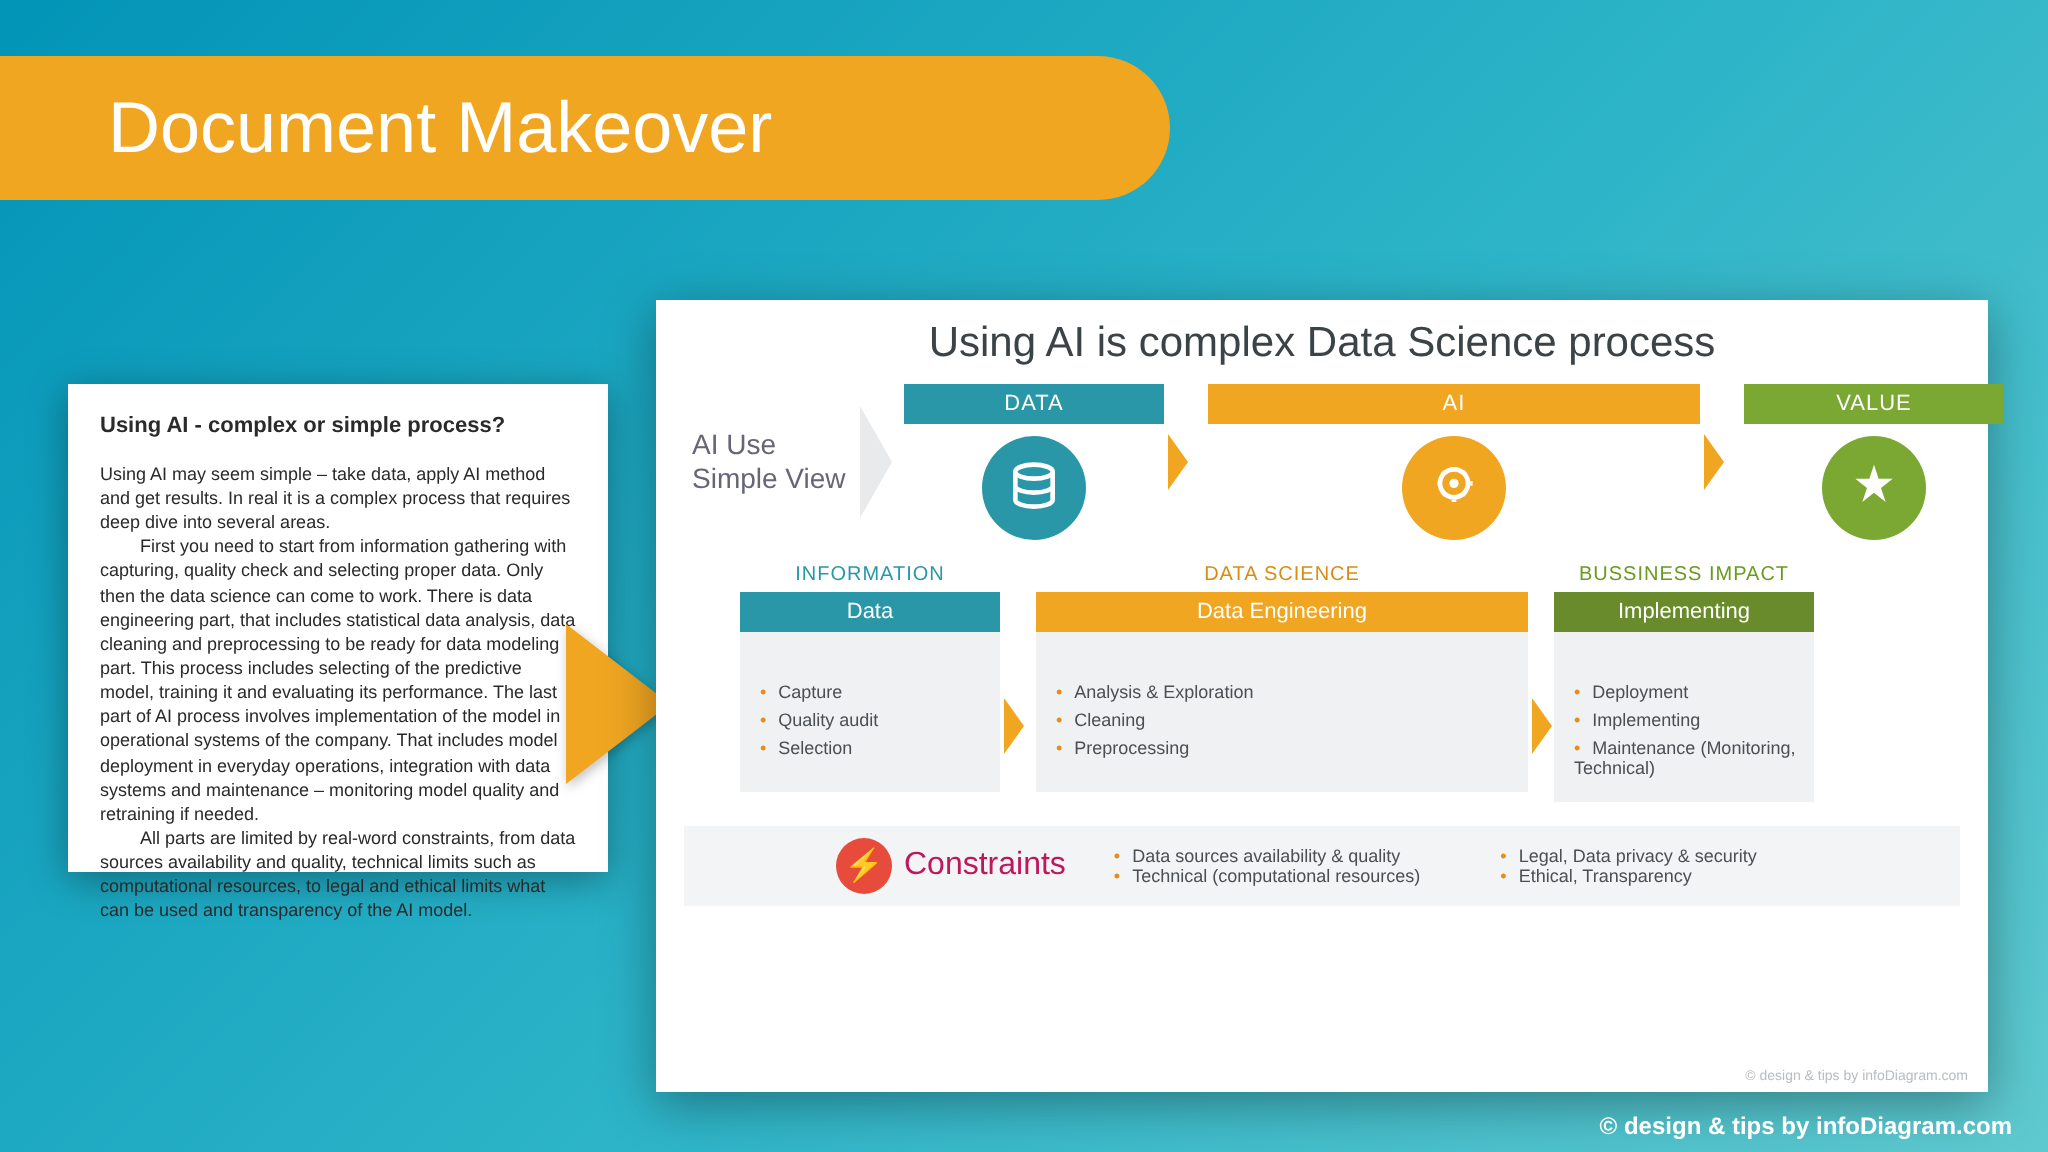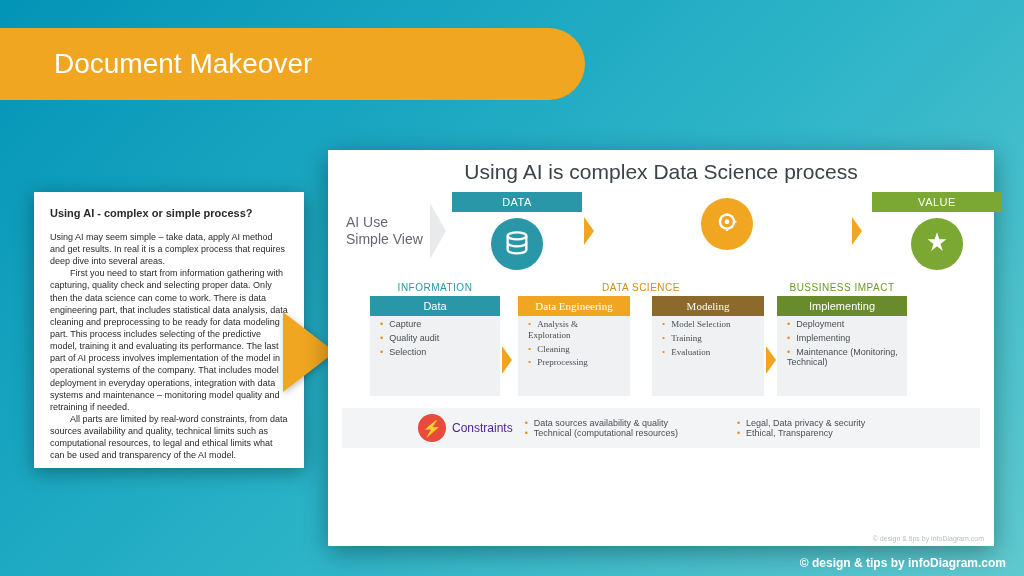--- a/index.html
+++ b/index.html
@@ -19,7 +19,7 @@
     border-bottom-right-radius: 70px;
     display: flex; align-items: center;
     padding-left: 54px;
-    color: #fff; font-size: 28px; font-weight: 300;
+    color: #fff; font-size: 36px; font-weight: 300;
   }
 
   

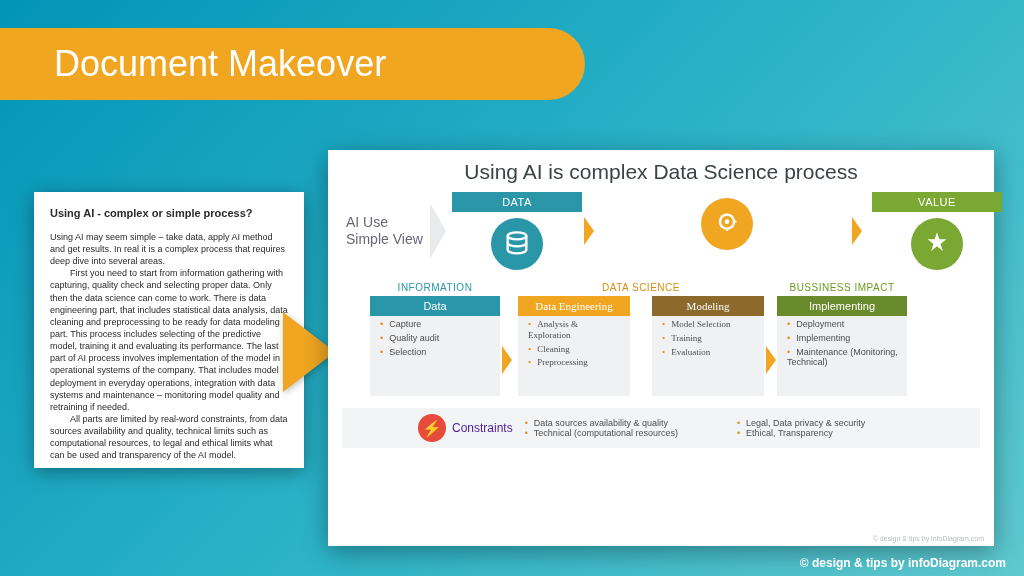--- a/index.html
+++ b/index.html
@@ -204,6 +204,7 @@
     <div class="chev"></div>
 
     <div class="col ai">
+      <div class="cap orange">AI</div>
       <div class="icon-circle ic-orange">
         <svg width="28" height="28" viewBox="0 0 24 24" fill="none" stroke="#fff" stroke-width="2">
             <circle cx="12" cy="10" r="6"></circle>

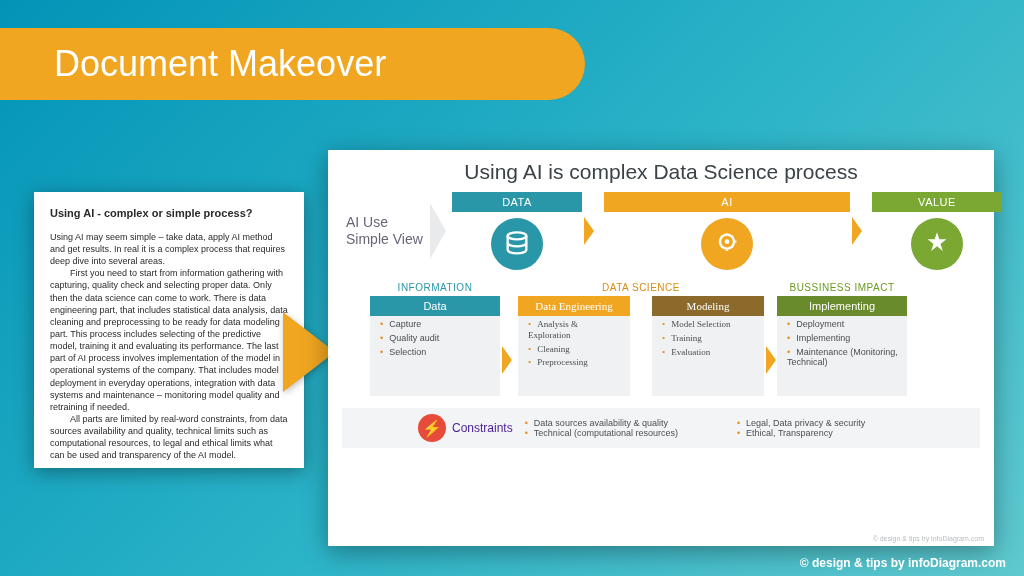--- a/index.html
+++ b/index.html
@@ -26,7 +26,7 @@
   .doc-card {
     position: absolute;
     left: 34px; top: 192px;
-    width: 270px; height: 276px;
+    width: 270px; height: 244px;
     background: #fff;
     padding: 14px 16px;
     box-shadow: 0 4px 18px rgba(0,0,0,0.35);

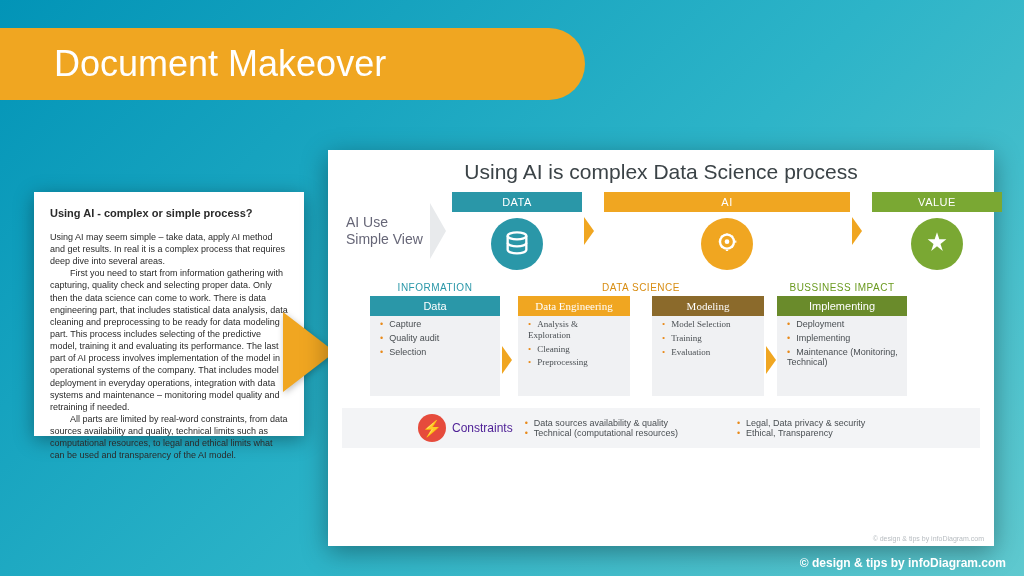--- a/index.html
+++ b/index.html
@@ -130,7 +130,7 @@
   .sub-box li::before { content:"•"; color:#e98a1a; margin-right:6px; }
   .sub-box li { margin:3px 0; line-height:1.2; }
 
-  .ai-pair { display:flex; gap:22px;font-family:Liberation Serif, serif; }
+  .ai-pair { display:flex; gap:22px; }
   .ai-pair > div { flex:1; display:flex; flex-direction:column; }
 
   .chev2 {

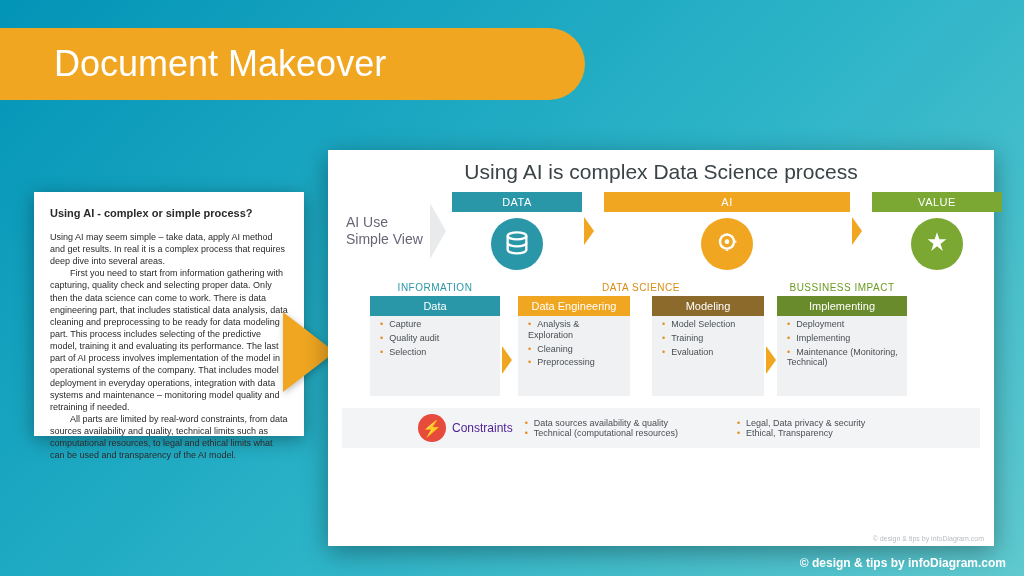--- a/index.html
+++ b/index.html
@@ -253,16 +253,6 @@
             </ul>
           </div>
         </div>
-        <div>
-          <div class="sub-cap brown">Modeling</div>
-          <div class="sub-box">
-            <ul>
-              <li>Model Selection</li>
-              <li>Training</li>
-              <li>Evaluation</li>
-            </ul>
-          </div>
-        </div>
       </div>
     </div>
     <div class="chev2" style="margin-left:2px;"></div>

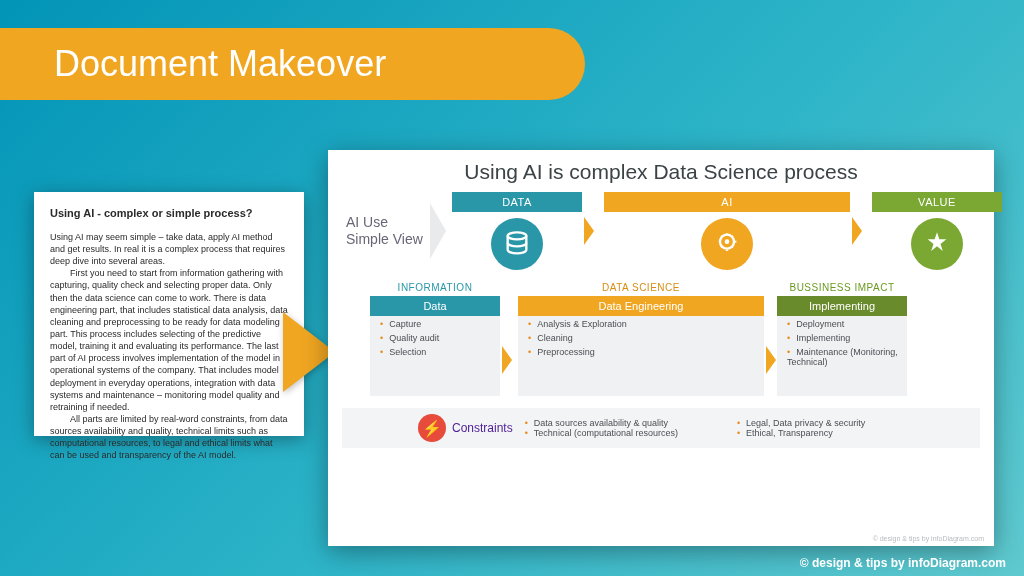--- a/index.html
+++ b/index.html
@@ -125,7 +125,7 @@
   .sub-cap.brown  { background:#8b6a2b; }
   .sub-cap.olive  { background:#6a8b2b; }
 
-  .sub-box { background:#f0f1f3; padding:0 8px 8px 10px; font-size:9px; color:#4a4f53; min-height:80px; }
+  .sub-box { background:#f0f1f3; padding:22px 8px 8px 10px; font-size:9px; color:#4a4f53; min-height:80px; }
   .sub-box ul { list-style: none; }
   .sub-box li::before { content:"•"; color:#e98a1a; margin-right:6px; }
   .sub-box li { margin:3px 0; line-height:1.2; }

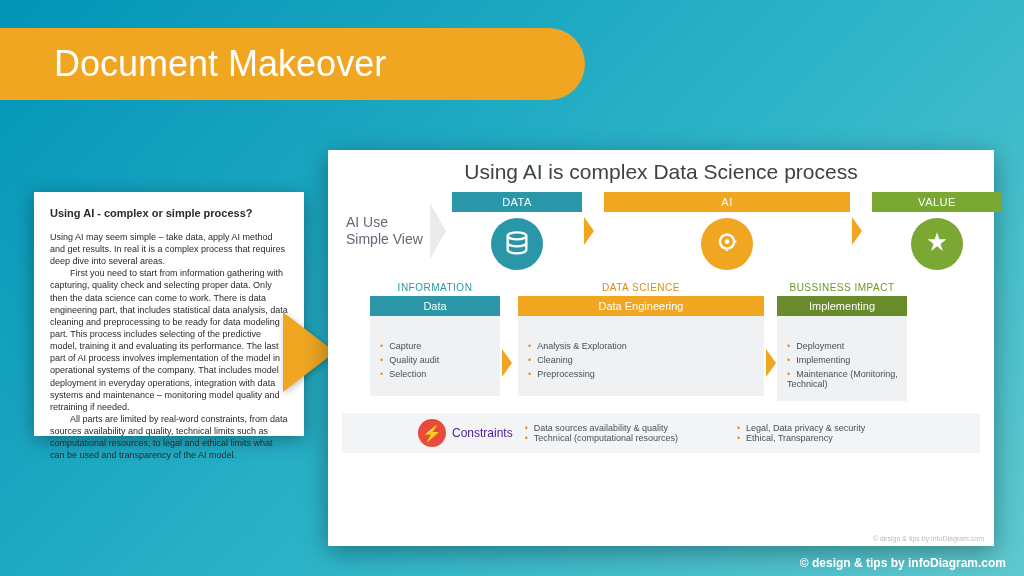--- a/index.html
+++ b/index.html
@@ -157,7 +157,7 @@
     display:flex; align-items:center; justify-content:center;
     font-size:16px; font-weight:700;
   }
-  .constraints .clabel { font-size:12px; color:#4c1d95; margin-right: 12px; }
+  .constraints .clabel { font-size:16px; color:#be185d; margin-right: 24px; }
   .constraints .citems { display:flex; flex:1; gap:59px; font-size:9px; color:#4a4f53; }
   .constraints ul { list-style:none; }
   .constraints li::before { content:"•"; color:#e98a1a; margin-right:6px; }

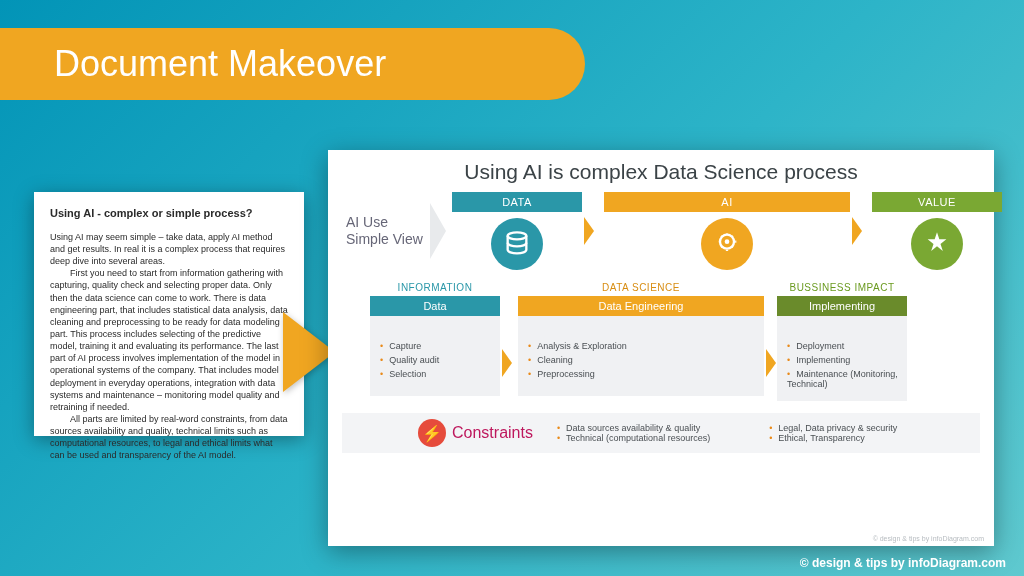--- a/index.html
+++ b/index.html
@@ -158,7 +158,7 @@
     font-size:16px; font-weight:700;
   }
   .constraints .clabel { font-size:16px; color:#be185d; margin-right: 24px; }
-  .constraints .citems { display:flex; flex:1; gap:59px; font-size:9px; color:#4a4f53; }
+  .constraints .citems { display:flex; flex:1; gap:40px; font-size:9px; color:#4a4f53; }
   .constraints ul { list-style:none; }
   .constraints li::before { content:"•"; color:#e98a1a; margin-right:6px; }
 

